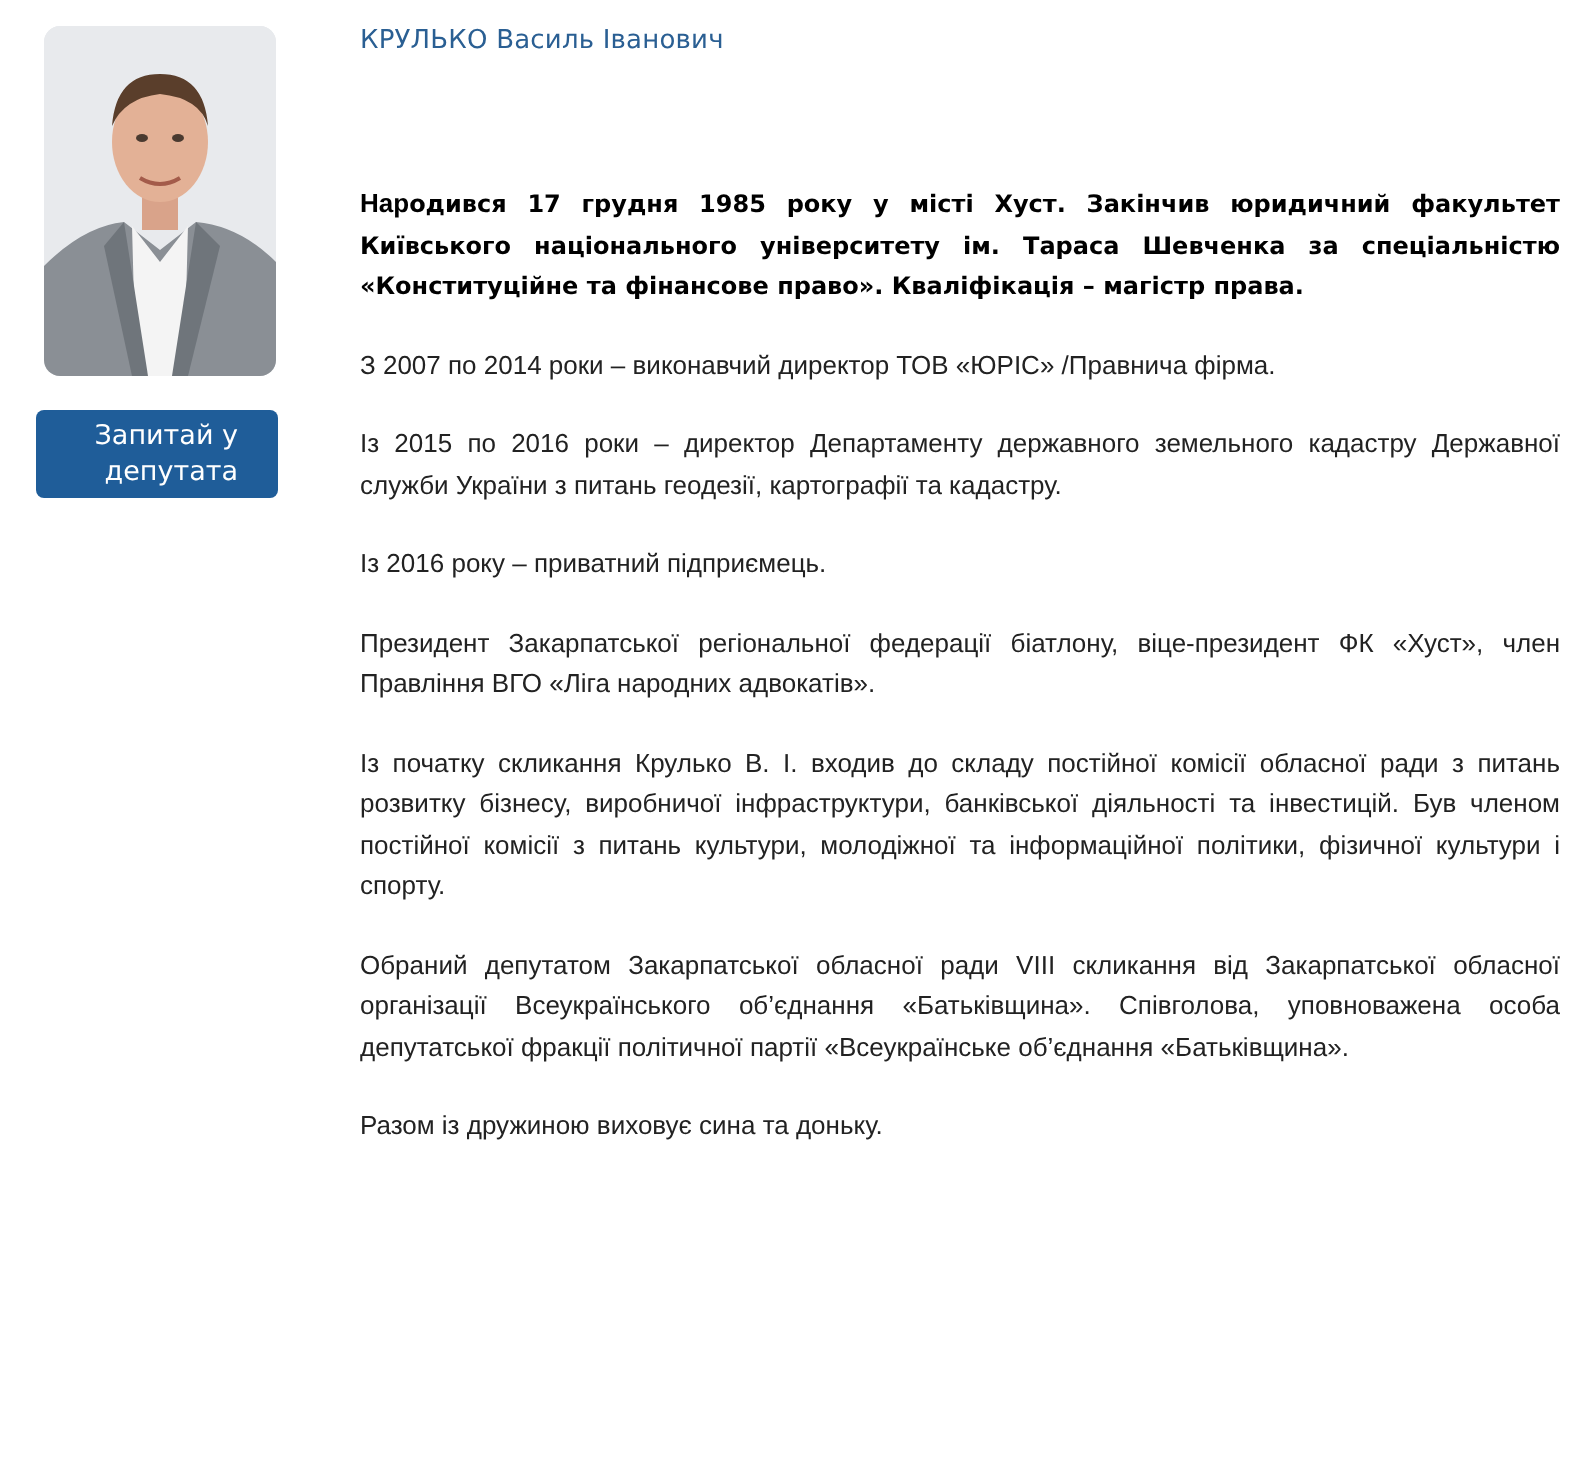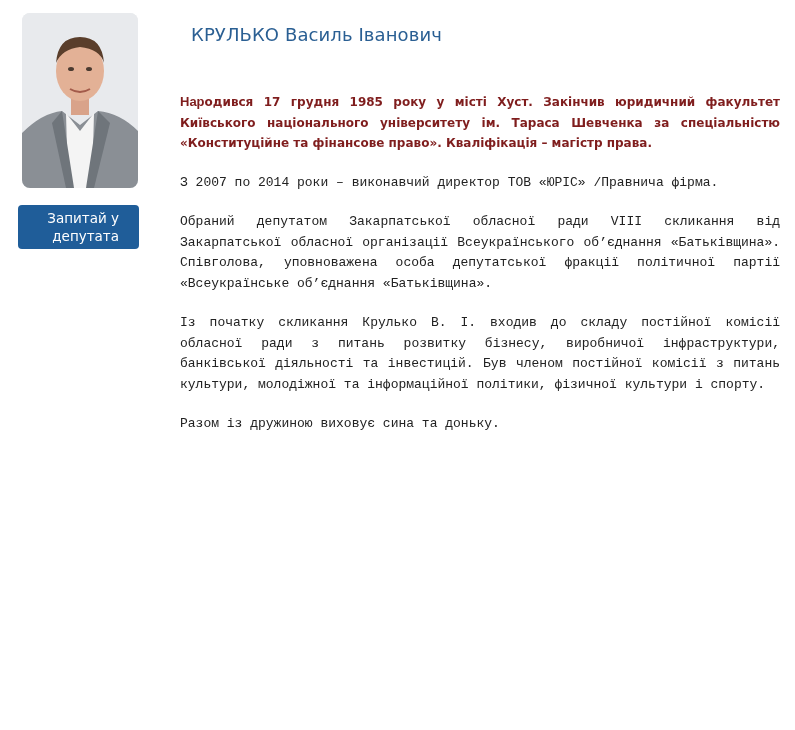--- a/index.html
+++ b/index.html
@@ -7,7 +7,7 @@
   .photo { position:absolute; left:22px; top:13px; width:116px; height:175px; border-radius:8px; overflow:hidden; background:#e9ebee; }
   .photo svg { display:block; width:100%; height:100%; }
   .ask-btn { position:absolute; left:18px; top:205px; width:121px; height:44px; background:#1f5d99; color:#fff; border-radius:4px; border:none; font-family:"DejaVu Sans", sans-serif; font-size:13.5px; line-height:18px; text-align:right; display:flex; align-items:center; justify-content:center; cursor:pointer; padding:0 20px; box-sizing:border-box; }
-  .title { position:absolute; left:180px; top:13px; margin:11px; font-family:"DejaVu Sans", sans-serif; font-weight:normal; font-size:18px; color:#2a5f93; letter-spacing:0.1px; }
+  .title { position:absolute; left:180px; top:13px; margin:0; font-family:"DejaVu Sans", sans-serif; font-weight:normal; font-size:13px; color:#2a5f93; letter-spacing:0.1px; }
   .bio { position:absolute; left:180px; top:92px; width:600px; font-size:13px; line-height:20.5px; color:#222; }
   .bio p { margin:0 0 19px 0; text-align:justify;font-family:Liberation Mono, monospace; }
   .bio p.lead { font-weight:bold; font-family:"DejaVu Sans", sans-serif; font-size:12px; line-height:20.5px; color:#7f1d1d; }

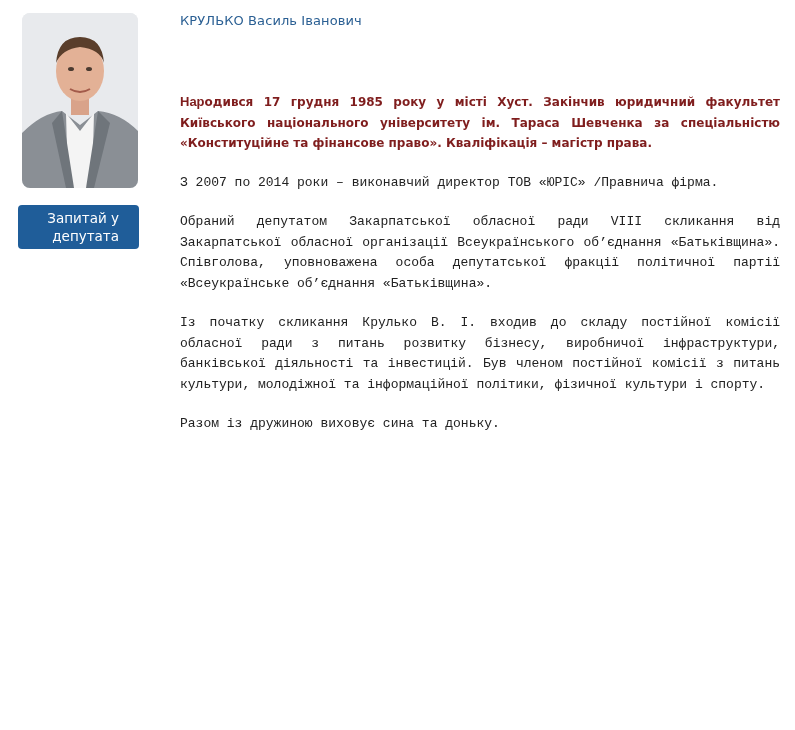--- a/index.html
+++ b/index.html
@@ -10,7 +10,7 @@
   .title { position:absolute; left:180px; top:13px; margin:0; font-family:"DejaVu Sans", sans-serif; font-weight:normal; font-size:13px; color:#2a5f93; letter-spacing:0.1px; }
   .bio { position:absolute; left:180px; top:92px; width:600px; font-size:13px; line-height:20.5px; color:#222; }
   .bio p { margin:0 0 19px 0; text-align:justify;font-family:Liberation Mono, monospace; }
-  .bio p.lead { font-weight:bold; font-family:"DejaVu Sans", sans-serif; font-size:12px; line-height:20.5px; color:#7f1d1d; }
+  .bio p.lead { font-weight:bold; font-family:"DejaVu Sans", sans-serif; font-size:12px; line-height:20.5px; color:#000000; }
   .lead .cut { font-family:"Liberation Sans", sans-serif; font-size:13px; }
 </style>
 </head>

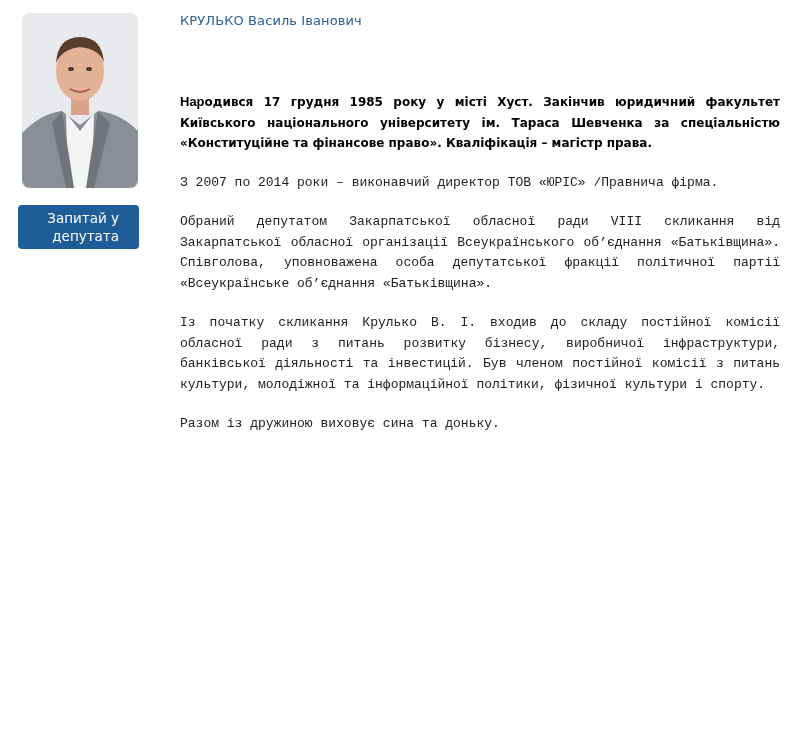--- a/index.html
+++ b/index.html
@@ -9,7 +9,7 @@
   .ask-btn { position:absolute; left:18px; top:205px; width:121px; height:44px; background:#1f5d99; color:#fff; border-radius:4px; border:none; font-family:"DejaVu Sans", sans-serif; font-size:13.5px; line-height:18px; text-align:right; display:flex; align-items:center; justify-content:center; cursor:pointer; padding:0 20px; box-sizing:border-box; }
   .title { position:absolute; left:180px; top:13px; margin:0; font-family:"DejaVu Sans", sans-serif; font-weight:normal; font-size:13px; color:#2a5f93; letter-spacing:0.1px; }
   .bio { position:absolute; left:180px; top:92px; width:600px; font-size:13px; line-height:20.5px; color:#222; }
-  .bio p { margin:0 0 19px 0; text-align:justify;font-family:Liberation Mono, monospace; }
+  .bio p { margin:0 0 19px 0; text-align:justify; }
   .bio p.lead { font-weight:bold; font-family:"DejaVu Sans", sans-serif; font-size:12px; line-height:20.5px; color:#000000; }
   .lead .cut { font-family:"Liberation Sans", sans-serif; font-size:13px; }
 </style>

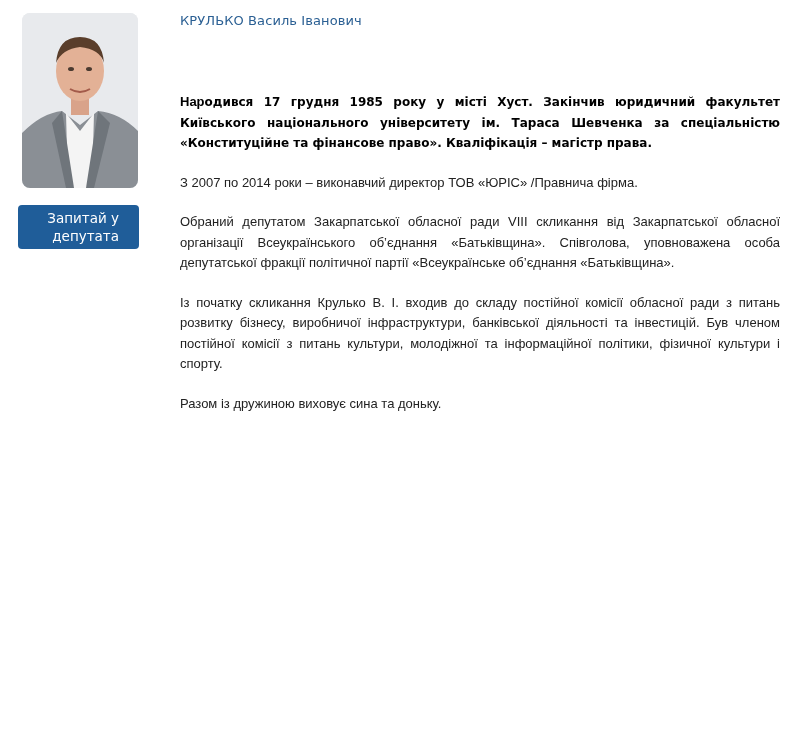--- a/index.html
+++ b/index.html
@@ -39,6 +39,7 @@
 <div class="bio">
   <p class="lead"><span class="cut">Нар</span><span>одився 17 грудня 1985 року у місті Хуст. Закінчив юридичний факультет Київського національного університету ім. Тараса Шевченка за спеціальністю «Конституційне та фінансове право». Кваліфікація – магістр права.</span></p>
   <p>З 2007 по 2014 роки – виконавчий директор ТОВ «ЮРІС» /Правнича фірма.</p>
+  <p>Із 2015 по 2016 роки – директор Департаменту державного земельного кадастру Державної служби України з питань геодезії, картографії та кадастру.</p>
   <p>Обраний депутатом Закарпатської обласної ради VIII скликання від Закарпатської обласної організації Всеукраїнського об’єднання «Батьківщина». Співголова, уповноважена особа депутатської фракції політичної партії «Всеукраїнське об’єднання «Батьківщина».</p>
   <p>Із початку скликання Крулько В. І. входив до складу постійної комісії обласної ради з питань розвитку бізнесу, виробничої інфраструктури, банківської діяльності та інвестицій. Був членом постійної комісії з питань культури, молодіжної та інформаційної політики, фізичної культури і спорту.</p>
   <p>Разом із дружиною виховує сина та доньку.</p>

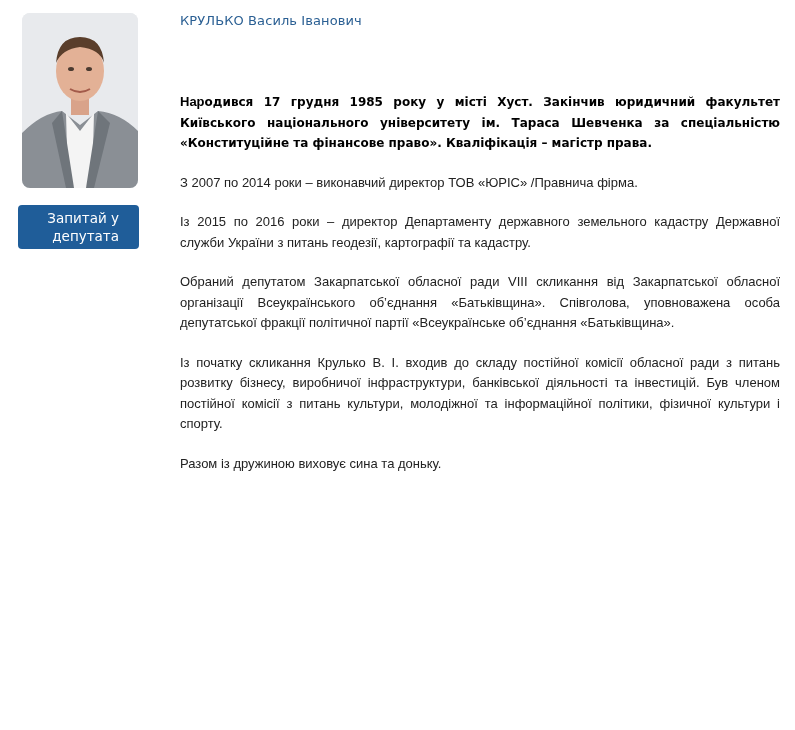--- a/index.html
+++ b/index.html
@@ -40,6 +40,7 @@
   <p class="lead"><span class="cut">Нар</span><span>одився 17 грудня 1985 року у місті Хуст. Закінчив юридичний факультет Київського національного університету ім. Тараса Шевченка за спеціальністю «Конституційне та фінансове право». Кваліфікація – магістр права.</span></p>
   <p>З 2007 по 2014 роки – виконавчий директор ТОВ «ЮРІС» /Правнича фірма.</p>
   <p>Із 2015 по 2016 роки – директор Департаменту державного земельного кадастру Державної служби України з питань геодезії, картографії та кадастру.</p>
+  <p>Із 2016 року – приватний підприємець.</p>
   <p>Обраний депутатом Закарпатської обласної ради VIII скликання від Закарпатської обласної організації Всеукраїнського об’єднання «Батьківщина». Співголова, уповноважена особа депутатської фракції політичної партії «Всеукраїнське об’єднання «Батьківщина».</p>
   <p>Із початку скликання Крулько В. І. входив до складу постійної комісії обласної ради з питань розвитку бізнесу, виробничої інфраструктури, банківської діяльності та інвестицій. Був членом постійної комісії з питань культури, молодіжної та інформаційної політики, фізичної культури і спорту.</p>
   <p>Разом із дружиною виховує сина та доньку.</p>

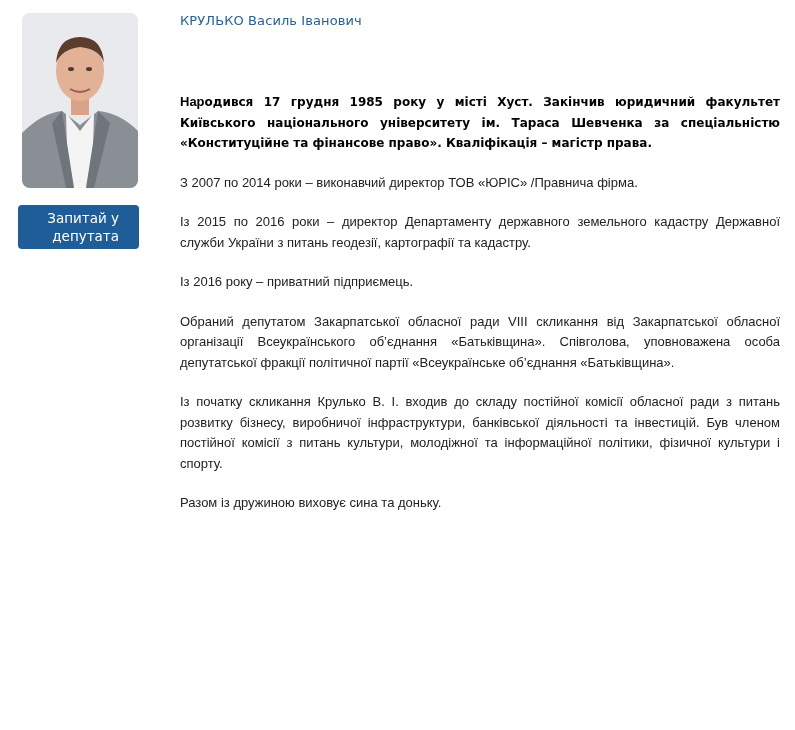--- a/index.html
+++ b/index.html
@@ -41,6 +41,7 @@
   <p>З 2007 по 2014 роки – виконавчий директор ТОВ «ЮРІС» /Правнича фірма.</p>
   <p>Із 2015 по 2016 роки – директор Департаменту державного земельного кадастру Державної служби України з питань геодезії, картографії та кадастру.</p>
   <p>Із 2016 року – приватний підприємець.</p>
+  <p>Президент Закарпатської регіональної федерації біатлону, віце-президент ФК «Хуст», член Правління ВГО «Ліга народних адвокатів».</p>
   <p>Обраний депутатом Закарпатської обласної ради VIII скликання від Закарпатської обласної організації Всеукраїнського об’єднання «Батьківщина». Співголова, уповноважена особа депутатської фракції політичної партії «Всеукраїнське об’єднання «Батьківщина».</p>
   <p>Із початку скликання Крулько В. І. входив до складу постійної комісії обласної ради з питань розвитку бізнесу, виробничої інфраструктури, банківської діяльності та інвестицій. Був членом постійної комісії з питань культури, молодіжної та інформаційної політики, фізичної культури і спорту.</p>
   <p>Разом із дружиною виховує сина та доньку.</p>

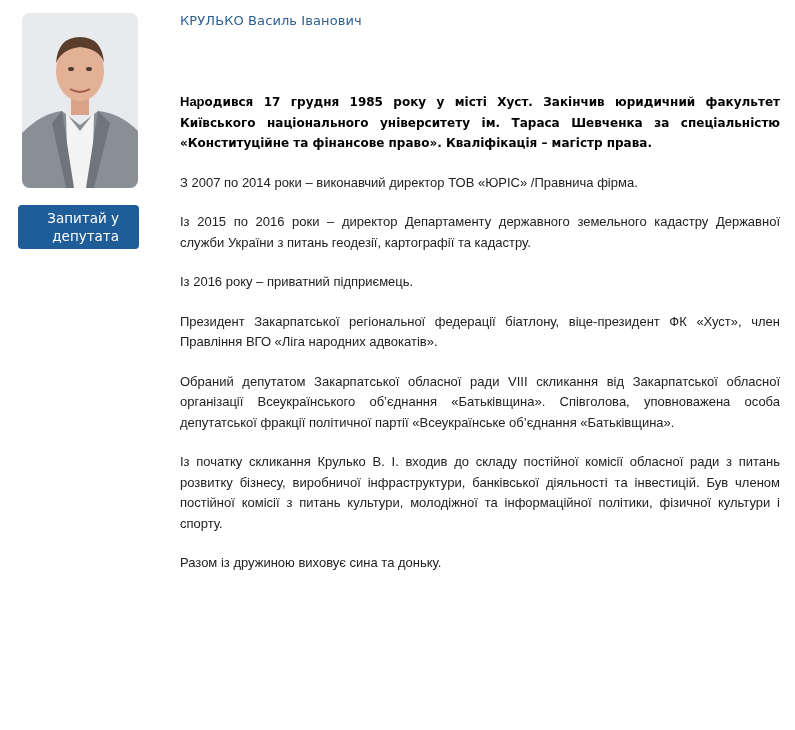--- a/index.html
+++ b/index.html
@@ -42,8 +42,8 @@
   <p>Із 2015 по 2016 роки – директор Департаменту державного земельного кадастру Державної служби України з питань геодезії, картографії та кадастру.</p>
   <p>Із 2016 року – приватний підприємець.</p>
   <p>Президент Закарпатської регіональної федерації біатлону, віце-президент ФК «Хуст», член Правління ВГО «Ліга народних адвокатів».</p>
+  <p>Із початку скликання Крулько В. І. входив до складу постійної комісії обласної ради з питань розвитку бізнесу, виробничої інфраструктури, банківської діяльності та інвестицій. Був членом постійної комісії з питань культури, молодіжної та інформаційної політики, фізичної культури і спорту.</p>
   <p>Обраний депутатом Закарпатської обласної ради VIII скликання від Закарпатської обласної організації Всеукраїнського об’єднання «Батьківщина». Співголова, уповноважена особа депутатської фракції політичної партії «Всеукраїнське об’єднання «Батьківщина».</p>
-  <p>Із початку скликання Крулько В. І. входив до складу постійної комісії обласної ради з питань розвитку бізнесу, виробничої інфраструктури, банківської діяльності та інвестицій. Був членом постійної комісії з питань культури, молодіжної та інформаційної політики, фізичної культури і спорту.</p>
   <p>Разом із дружиною виховує сина та доньку.</p>
 </div>
 

